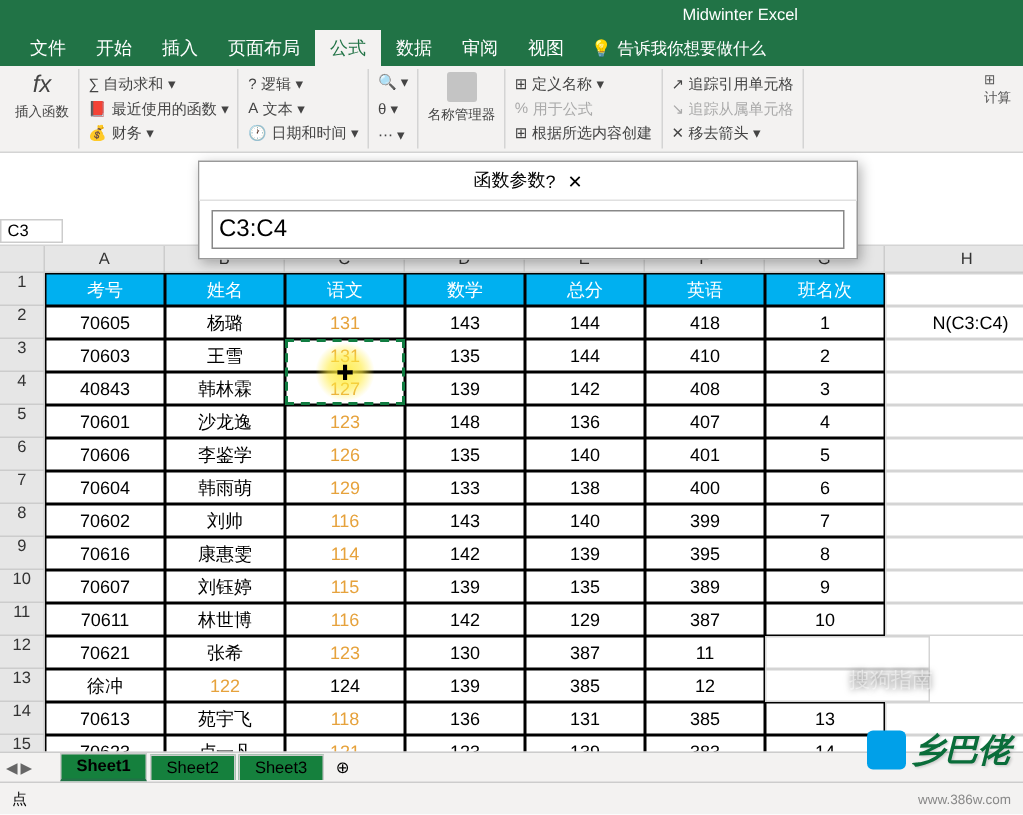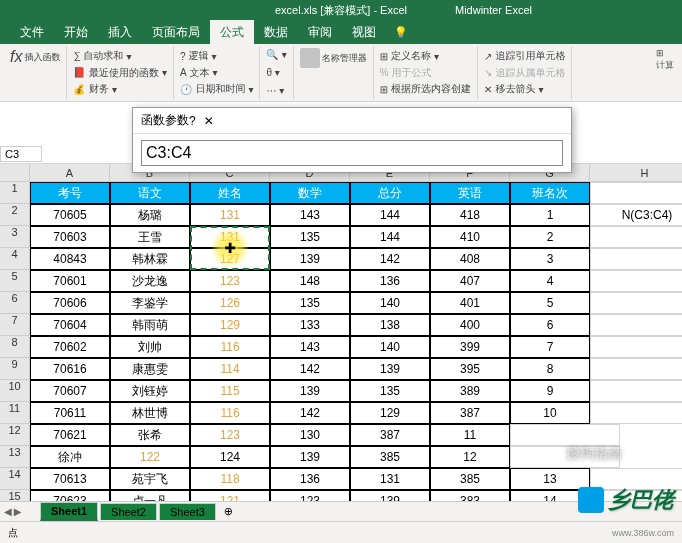--- a/index.html
+++ b/index.html
@@ -80,7 +80,6 @@
 <body>
 
 <div class="title-bar">
-  <span class="doc-title">excel.xls [兼容模式] - Excel</span>
   <span class="user-name">Midwinter Excel</span>
 </div>
 

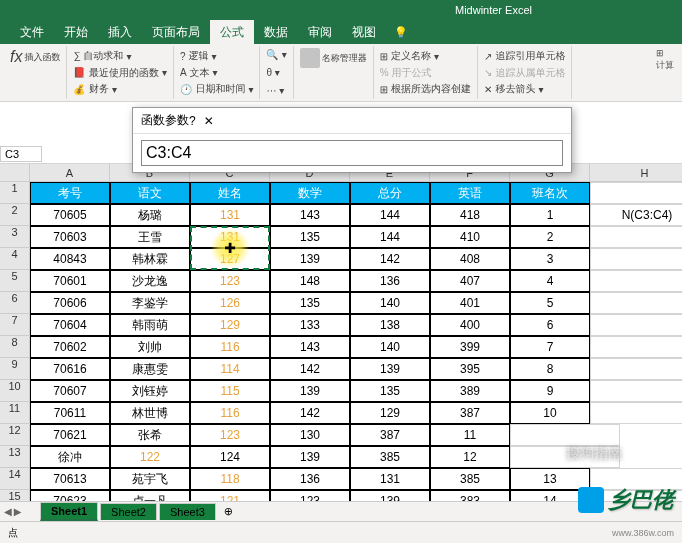--- a/index.html
+++ b/index.html
@@ -94,6 +94,7 @@
   <div class="tab">视图</div>
   <div class="tell-me">
     <span>💡</span>
+    <span>告诉我你想要做什么</span>
   </div>
 </div>
 

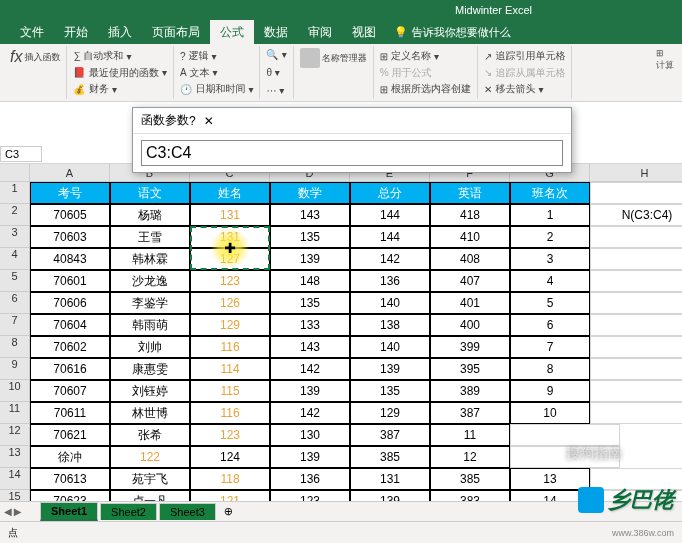--- a/index.html
+++ b/index.html
@@ -19,7 +19,7 @@
 
 .ribbon { background: #f3f2f1; height: 58px; border-bottom: 1px solid #d4d4d4; display: flex; font-size: 10px; color: #444; padding: 2px 4px; }
 .ribbon-group { border-right: 1px solid #d4d4d4; padding: 2px 6px; display: flex; flex-direction: column; justify-content: space-between; }
-.ribbon-btn { display: flex; flex-direction: row; align-items: center; font-size: 9px; gap: 2px; }
+.ribbon-btn { display: flex; flex-direction: column; align-items: center; font-size: 9px; gap: 2px; }
 .ribbon-icon { width: 20px; height: 20px; background: #c4c4c4; border-radius: 2px; }
 .ribbon-small { display: flex; align-items: center; gap: 3px; font-size: 10px; padding: 1px 0; white-space: nowrap; }
 

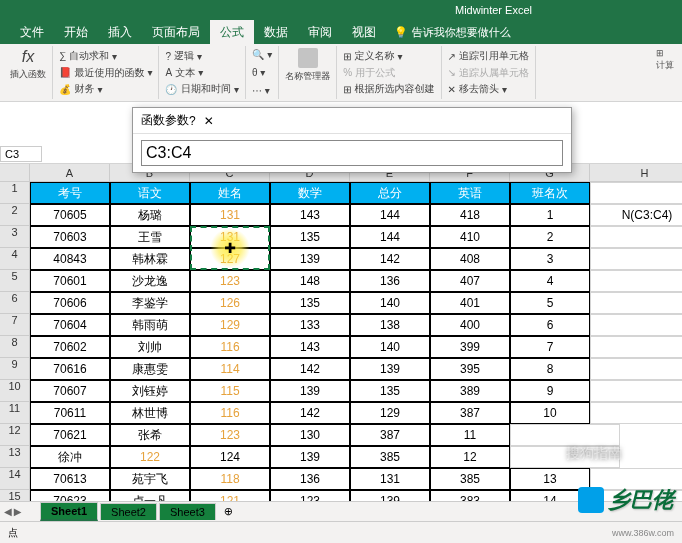--- a/index.html
+++ b/index.html
@@ -25,7 +25,7 @@
 
 
 .dialog { position: absolute; top: 107px; left: 132px; width: 440px; background: #fff; border: 1px solid #999; box-shadow: 2px 2px 8px rgba(0,0,0,0.3); z-index: 100; }
-.dialog-header { background: #fff; border-bottom: 1px solid #e0e0e0; padding: 4px 8px; display: flex; align-items: center; justify-content: flex-start; font-size: 12px; }
+.dialog-header { background: #fff; border-bottom: 1px solid #e0e0e0; padding: 4px 8px; display: flex; align-items: center; justify-content: center; font-size: 12px; }
 .dialog-header .right { display: flex; gap: 8px; align-items: center; }
 .dialog-body { padding: 6px 8px; }
 .dialog-input { width: 100%; border: 1px solid #888; padding: 3px 4px; font-size: 16px; outline: none; }

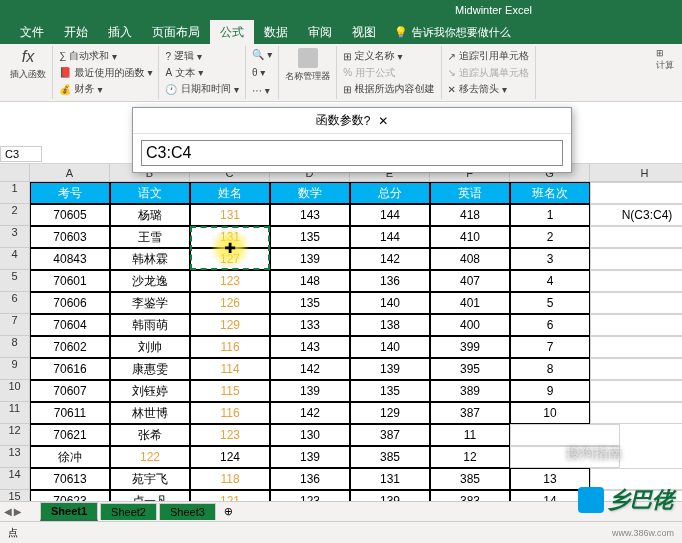--- a/index.html
+++ b/index.html
@@ -193,8 +193,8 @@
     <div class="cells tbl-border">
       <div class="row header-row rh1">
         <div class="cell col-A">考号</div>
+        <div class="cell col-B">姓名</div>
         <div class="cell col-C">语文</div>
-        <div class="cell col-B">姓名</div>
         <div class="cell col-D">数学</div>
         <div class="cell col-F">总分</div>
         <div class="cell col-E">英语</div>

